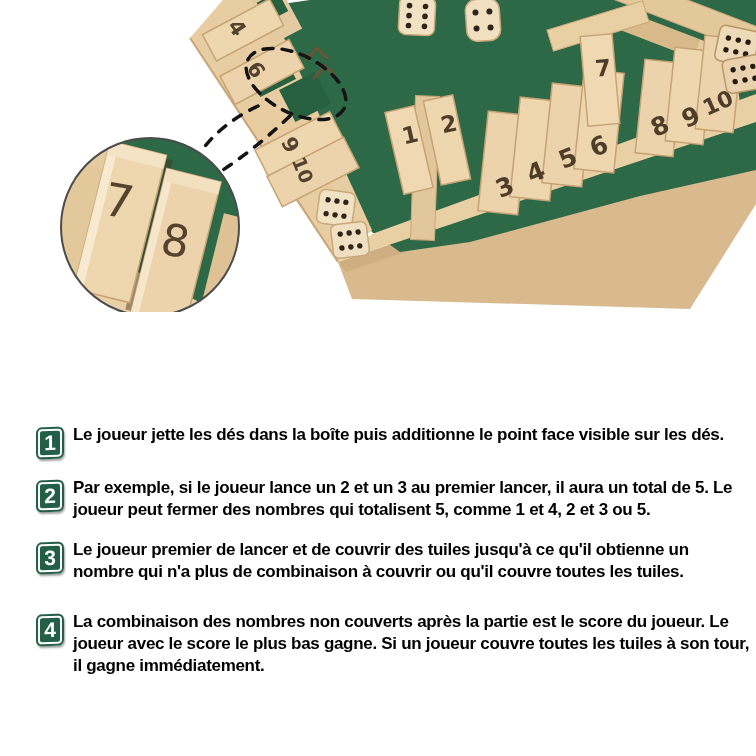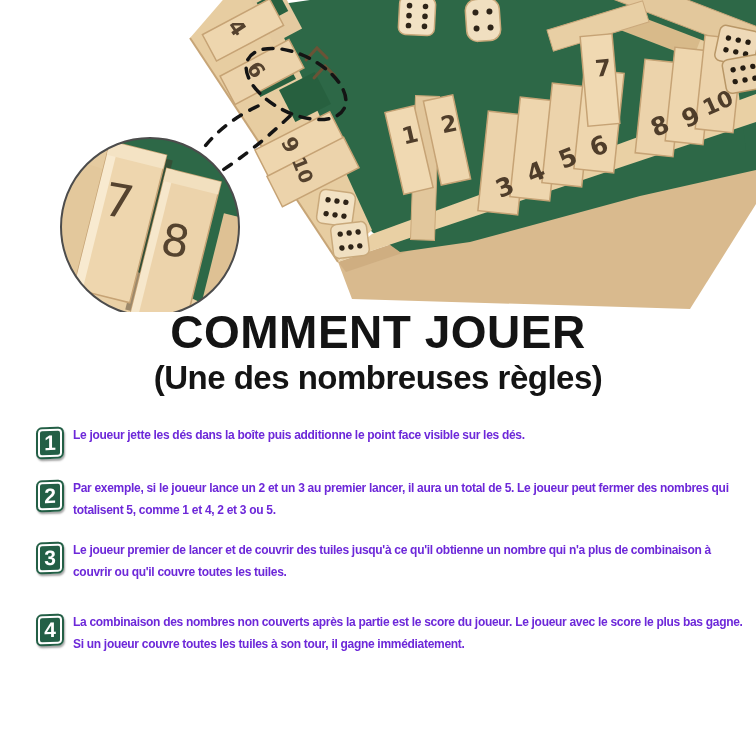--- a/index.html
+++ b/index.html
@@ -207,38 +207,34 @@
     </svg>
   </div>
 
-  <div class="header">
-    <h1 class="title">COMMENT JOUER</h1>
-    <div class="subtitle">(Une des nombreuses règles)</div>
+
+  <div class="steps">
+    <div class="step">
+      <div class="badge">
+          <span>1</span>
+        </div>
+      <div class="step-text">Le joueur jette les dés dans la boîte puis additionne le point face visible sur les dés.</div>
+    </div>
+    <div class="step">
+      <div class="badge">
+          <span>2</span>
+        </div>
+      <div class="step-text">Par exemple, si le joueur lance un 2 et un 3 au premier lancer, il aura un total de 5. Le joueur peut fermer des nombres qui totalisent 5, comme 1 et 4, 2 et 3 ou 5.</div>
+    </div>
+    <div class="step">
+      <div class="badge">
+          <span>3</span>
+        </div>
+      <div class="step-text">Le joueur premier de lancer et de couvrir des tuiles jusqu'à ce qu'il obtienne un nombre qui n'a plus de combinaison à couvrir ou qu'il couvre toutes les tuiles.</div>
+    </div>
+    <div class="step">
+      <div class="badge">
+          <span>4</span>
+        </div>
+      <div class="step-text">La combinaison des nombres non couverts après la partie est le score du joueur. Le joueur avec le score le plus bas gagne. Si un joueur couvre toutes les tuiles à son tour, il gagne immédiatement.</div>
+    </div>
   </div>
 
-  <div class="steps">
-    <div class="step">
-      <div class="badge">
-          <span>1</span>
-        </div>
-      <div class="step-text">Le joueur jette les dés dans la boîte puis additionne le point face visible sur les dés.</div>
-    </div>
-    <div class="step">
-      <div class="badge">
-          <span>2</span>
-        </div>
-      <div class="step-text">Par exemple, si le joueur lance un 2 et un 3 au premier lancer, il aura un total de 5. Le joueur peut fermer des nombres qui totalisent 5, comme 1 et 4, 2 et 3 ou 5.</div>
-    </div>
-    <div class="step">
-      <div class="badge">
-          <span>3</span>
-        </div>
-      <div class="step-text">Le joueur premier de lancer et de couvrir des tuiles jusqu'à ce qu'il obtienne un nombre qui n'a plus de combinaison à couvrir ou qu'il couvre toutes les tuiles.</div>
-    </div>
-    <div class="step">
-      <div class="badge">
-          <span>4</span>
-        </div>
-      <div class="step-text">La combinaison des nombres non couverts après la partie est le score du joueur. Le joueur avec le score le plus bas gagne. Si un joueur couvre toutes les tuiles à son tour, il gagne immédiatement.</div>
-    </div>
-  </div>
-
 </div>
 
 </body></html>

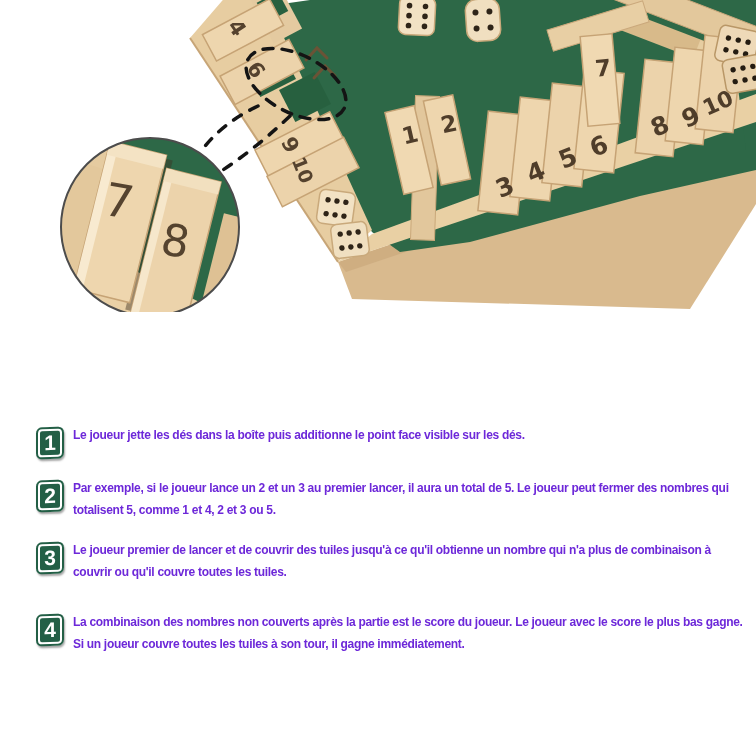--- a/index.html
+++ b/index.html
@@ -27,8 +27,8 @@
          box-shadow:inset 0 0 0 2px #235f46, inset 0 0 0 4px #ffffff, 1px 2px 2px rgba(0,0,0,.35);
          transform:rotate(-2deg) skewX(-2deg);}
   .badge span{color:#ffffff;font-weight:700;font-size:21px;font-family:"Liberation Sans",sans-serif;}
-  .step-text{margin-left:9px;font-size:12px;font-weight:700;line-height:22px;
-             letter-spacing:-0.3px;color:#6d28d9;}
+  .step-text{margin-left:9px;font-size:17px;font-weight:700;line-height:22px;
+             letter-spacing:-0.3px;color:#000000;}
 </style>
 </head>
 <body>

